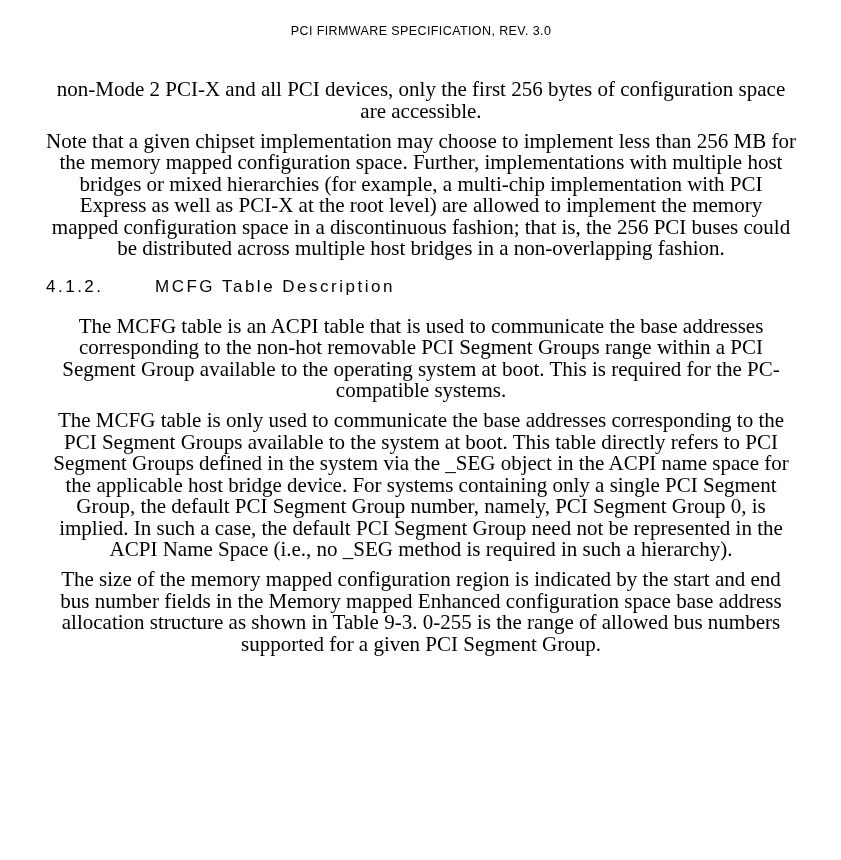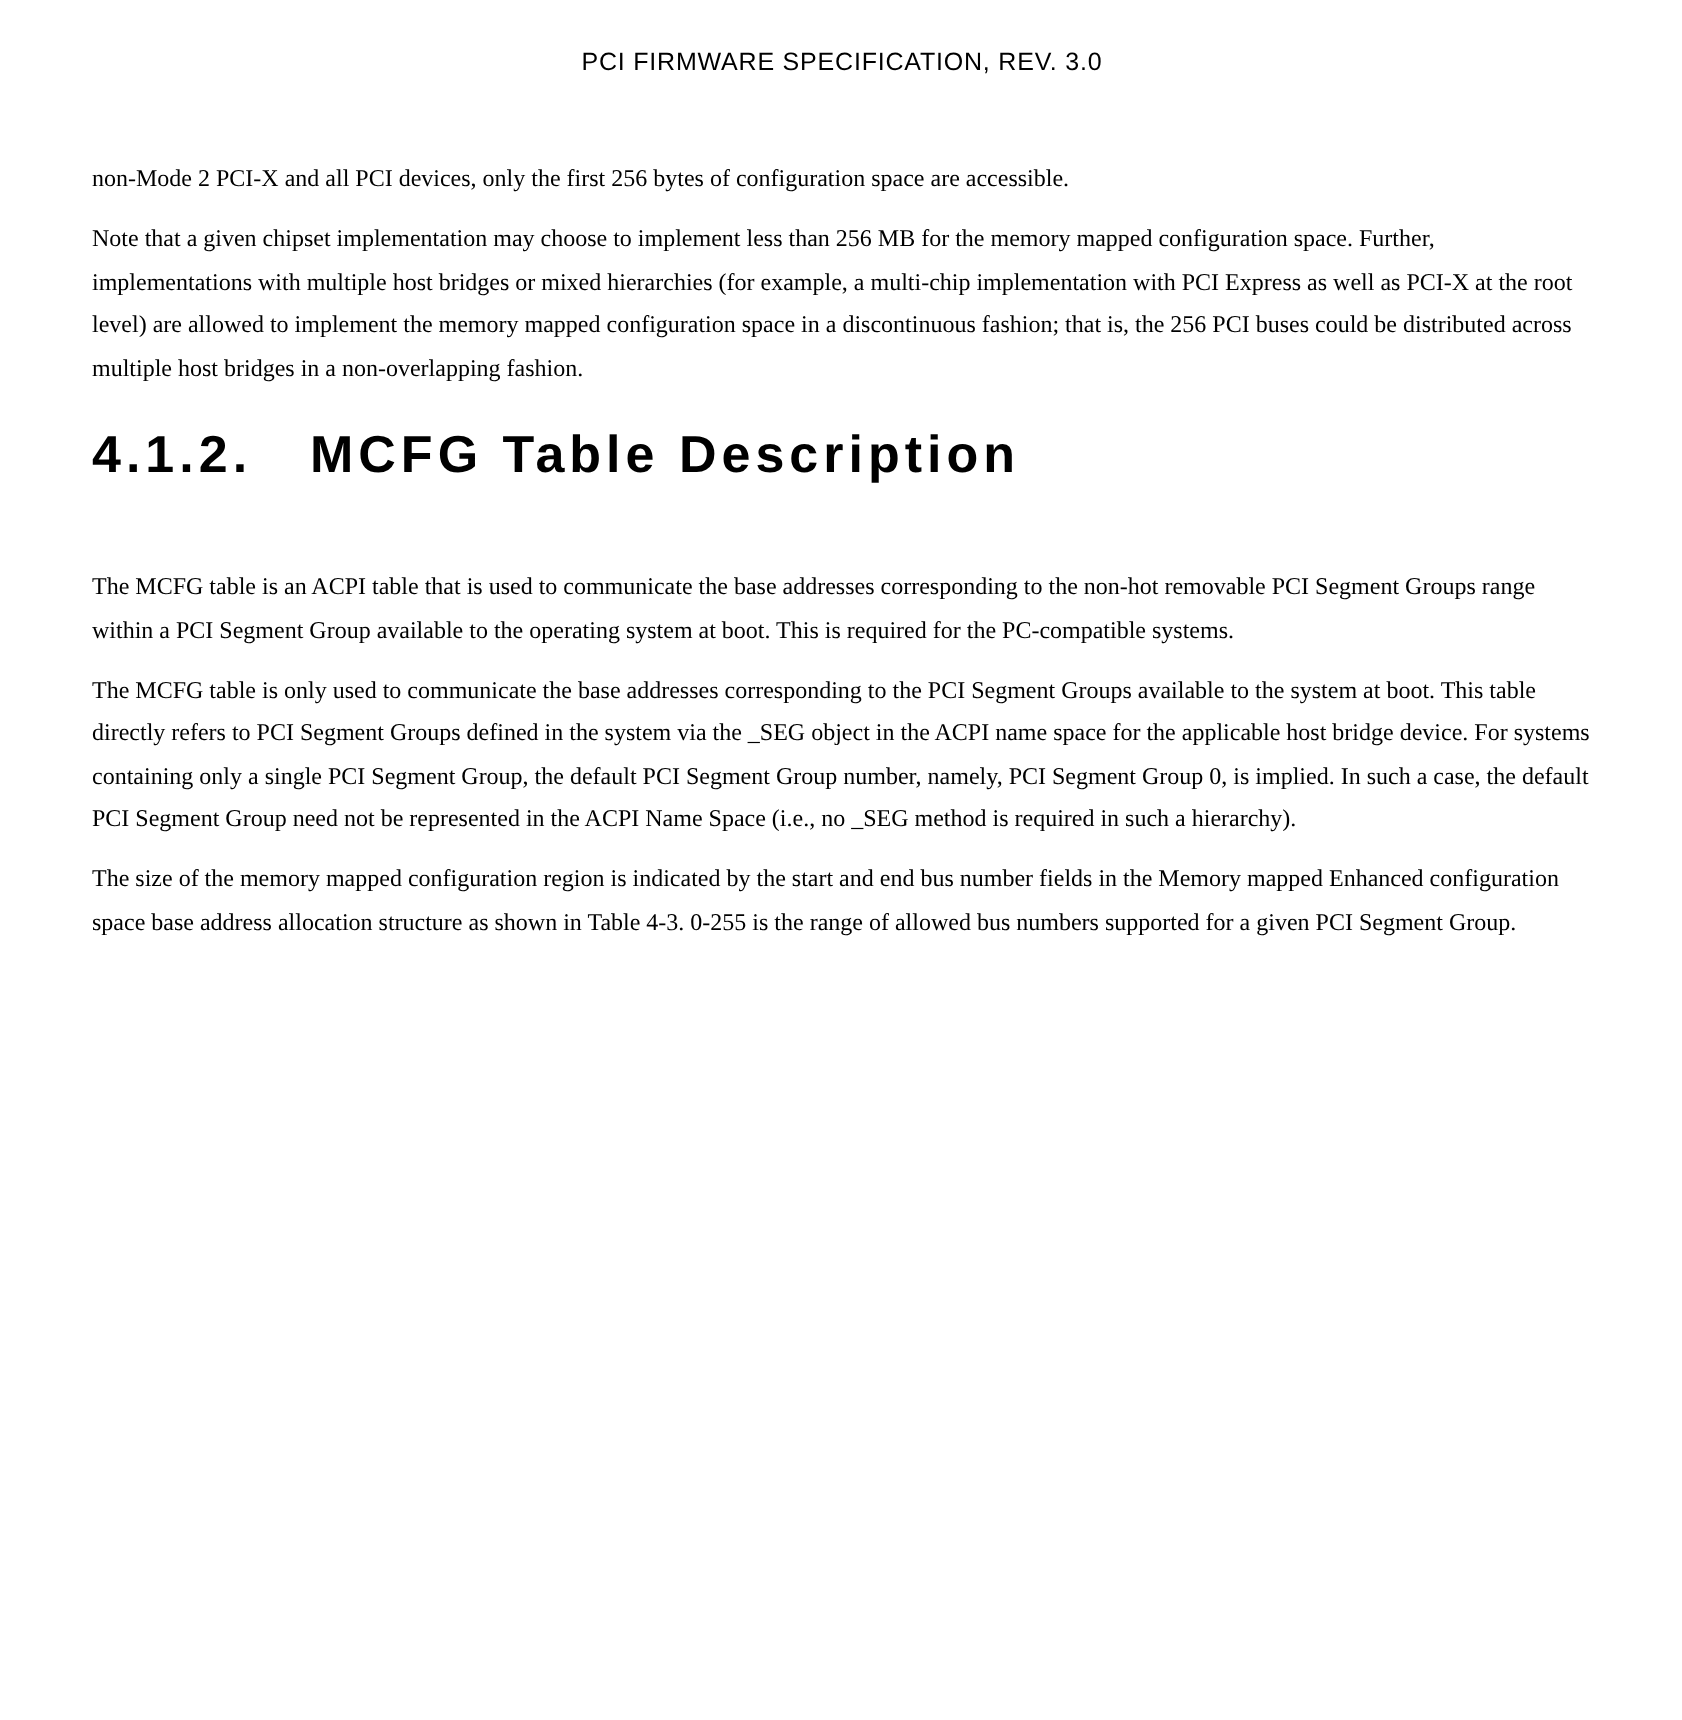--- a/index.html
+++ b/index.html
@@ -28,11 +28,11 @@
   }
   .body-text p {
     font-family: "Liberation Serif", "DejaVu Serif", serif;
-    font-size: 12px;
+    font-size: 21px;
     line-height: 21.5px;
     margin: 0 0 8.5px 0;
     max-width: 752px;
-    text-align: left;
+    text-align: center;
     color: #000000;
   }
   h2.section-heading {

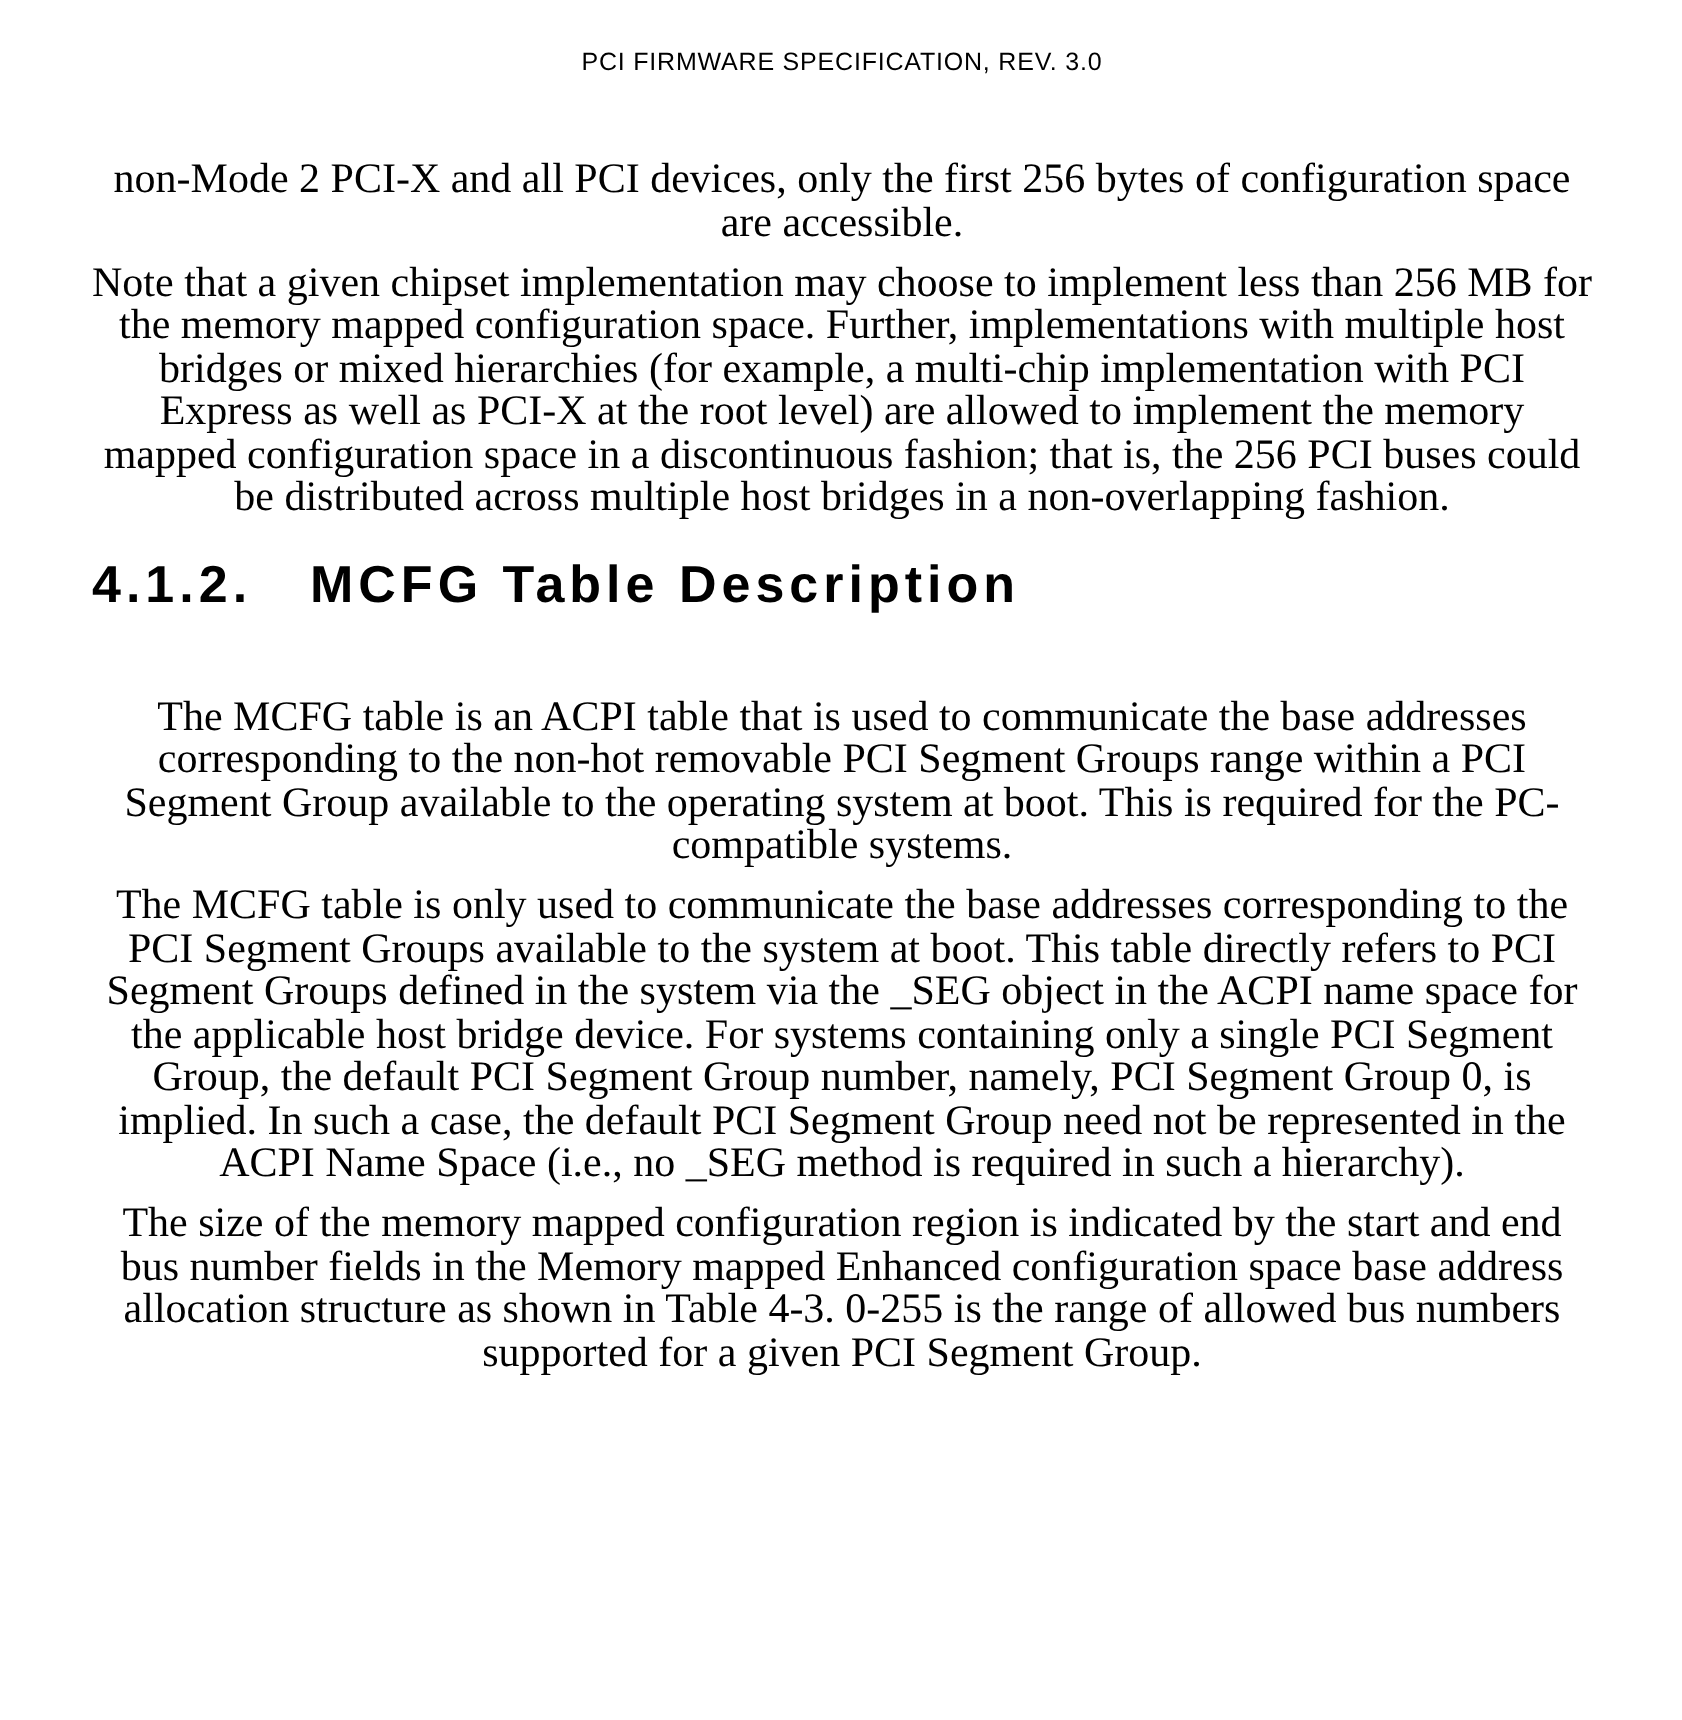--- a/index.html
+++ b/index.html
@@ -37,11 +37,11 @@
   }
   h2.section-heading {
     font-family: "Liberation Sans", sans-serif;
-    font-size: 26px;
-    font-weight: 700;
+    font-size: 17px;
+    font-weight: 400;
     letter-spacing: 2.5px;
     color: #000000;
-    margin: 17px 0 40px 0;
+    margin: 17px 0 19px 0;
   }
   h2.section-heading .section-number {
     display: inline-block;

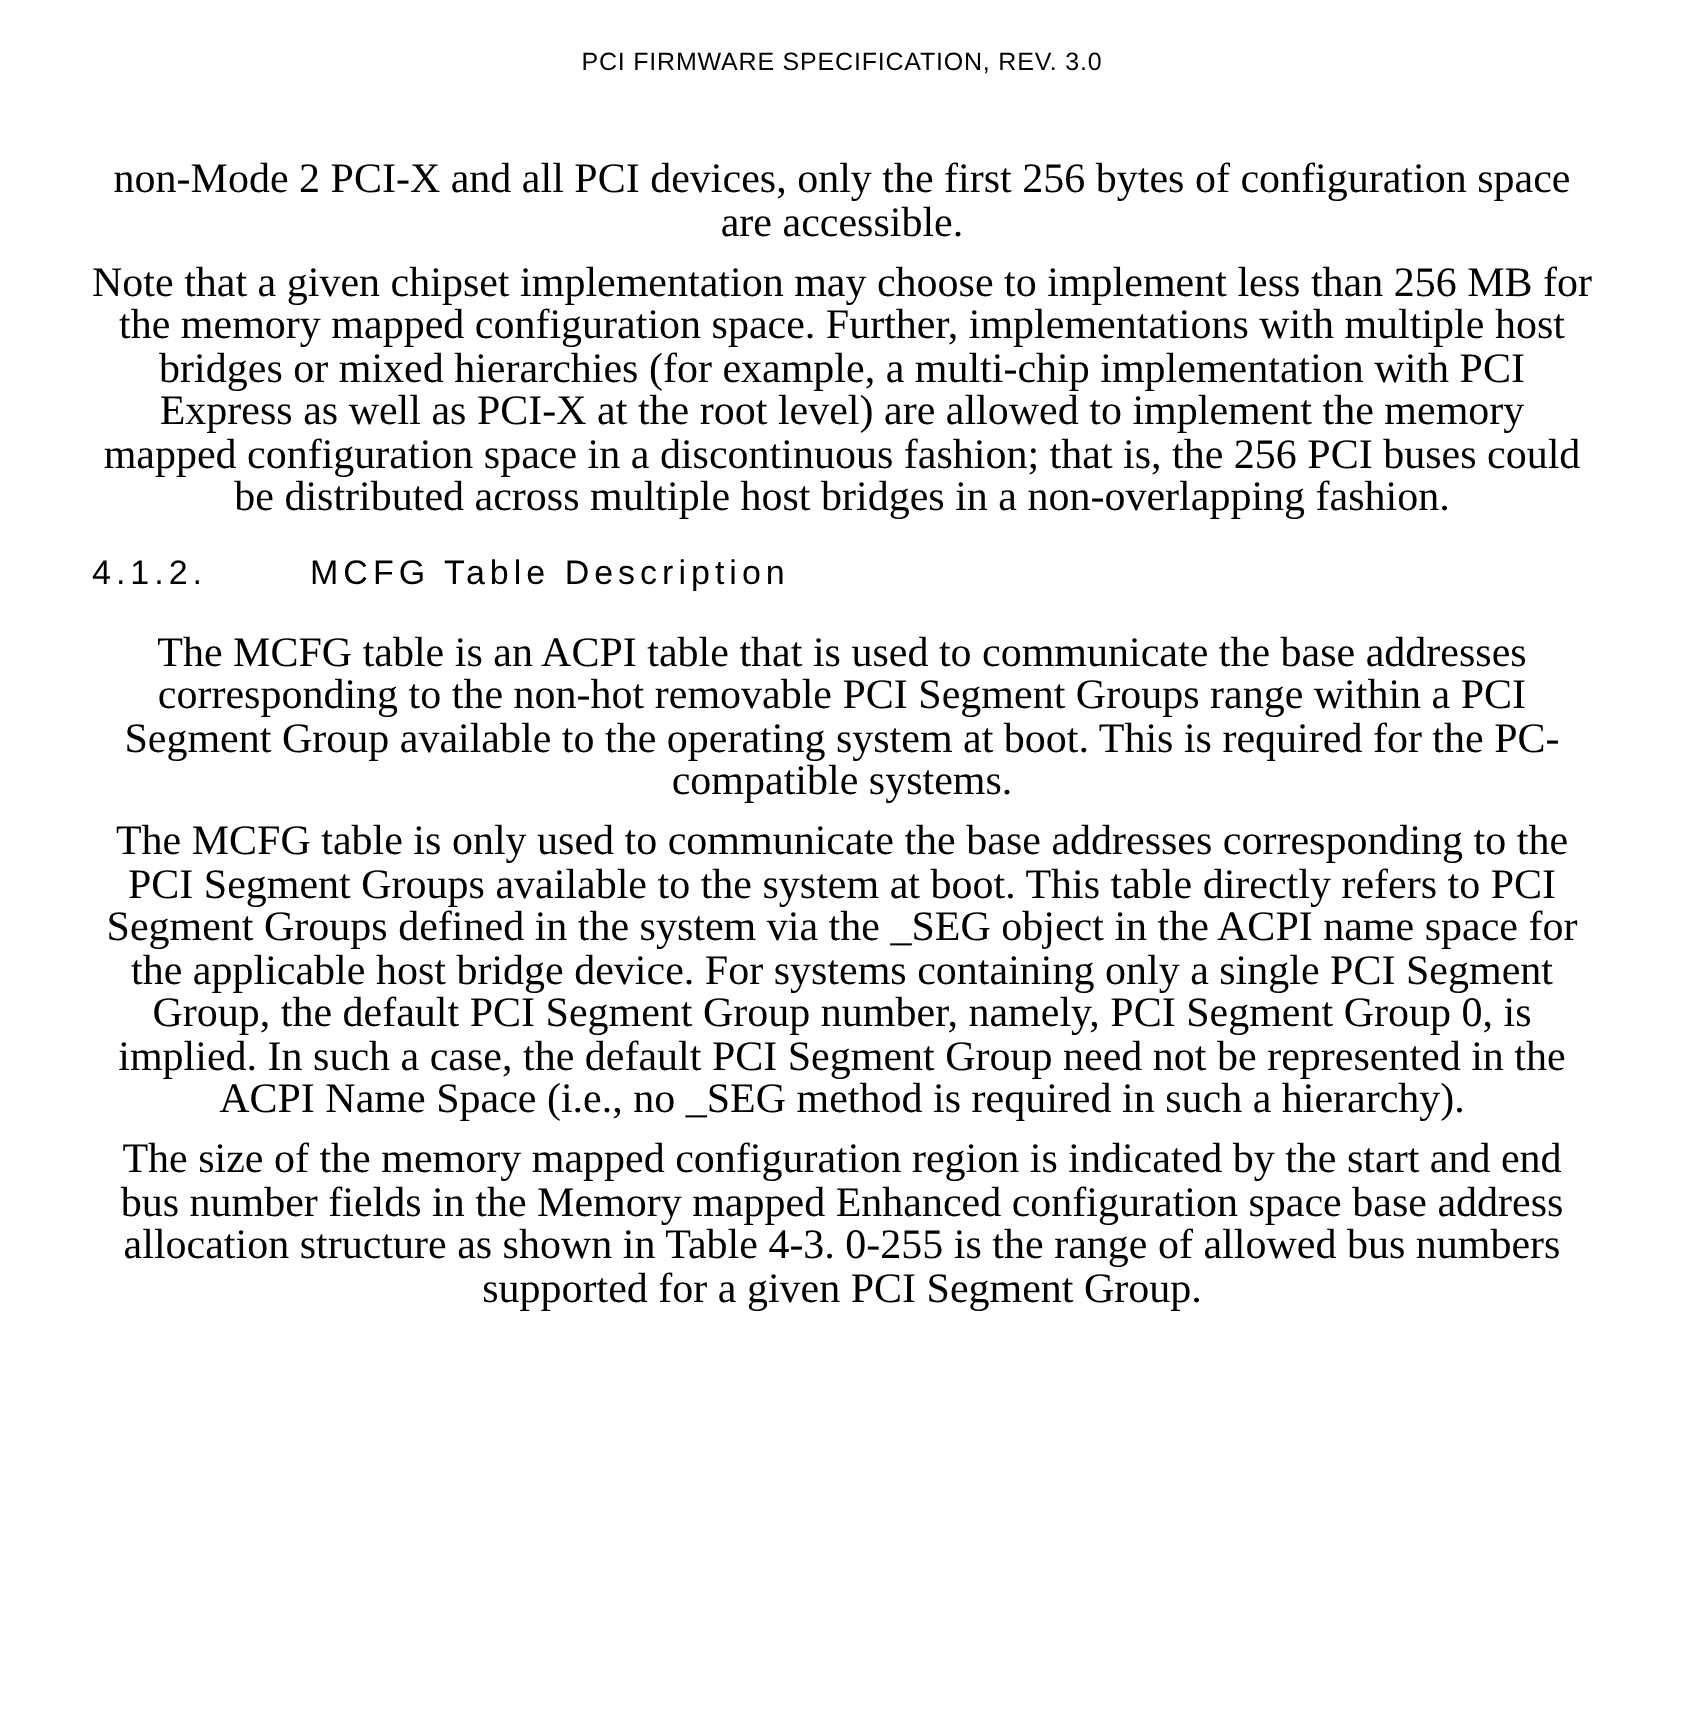--- a/index.html
+++ b/index.html
@@ -71,7 +71,7 @@
 
     <p>The MCFG table is only used to communicate the base addresses corresponding to the PCI Segment Groups available to the system at boot.  This table directly refers to PCI Segment Groups defined in the system via the _SEG object in the ACPI name space for the applicable host bridge device.  For systems containing only a single PCI Segment Group, the default PCI Segment Group number, namely, PCI Segment Group 0, is implied.  In such a case, the default PCI Segment Group need not be represented in the ACPI Name Space (i.e., no _SEG method is required in such a hierarchy).</p>
 
-    <p>The size of the memory mapped configuration region is indicated by the start and end bus number fields in the Memory mapped Enhanced configuration space base address allocation structure as shown in Table 4-3.  0-255 is the range of allowed bus numbers supported for a given PCI Segment Group.</p>
+    <p>The size of the memory mapped configuration region is indicated by the start and end bus number fields in the Memory mapped Enhanced configuration space base address allocation structure as shown in Table 9-3.  0-255 is the range of allowed bus numbers supported for a given PCI Segment Group.</p>
 
 
   </div>

